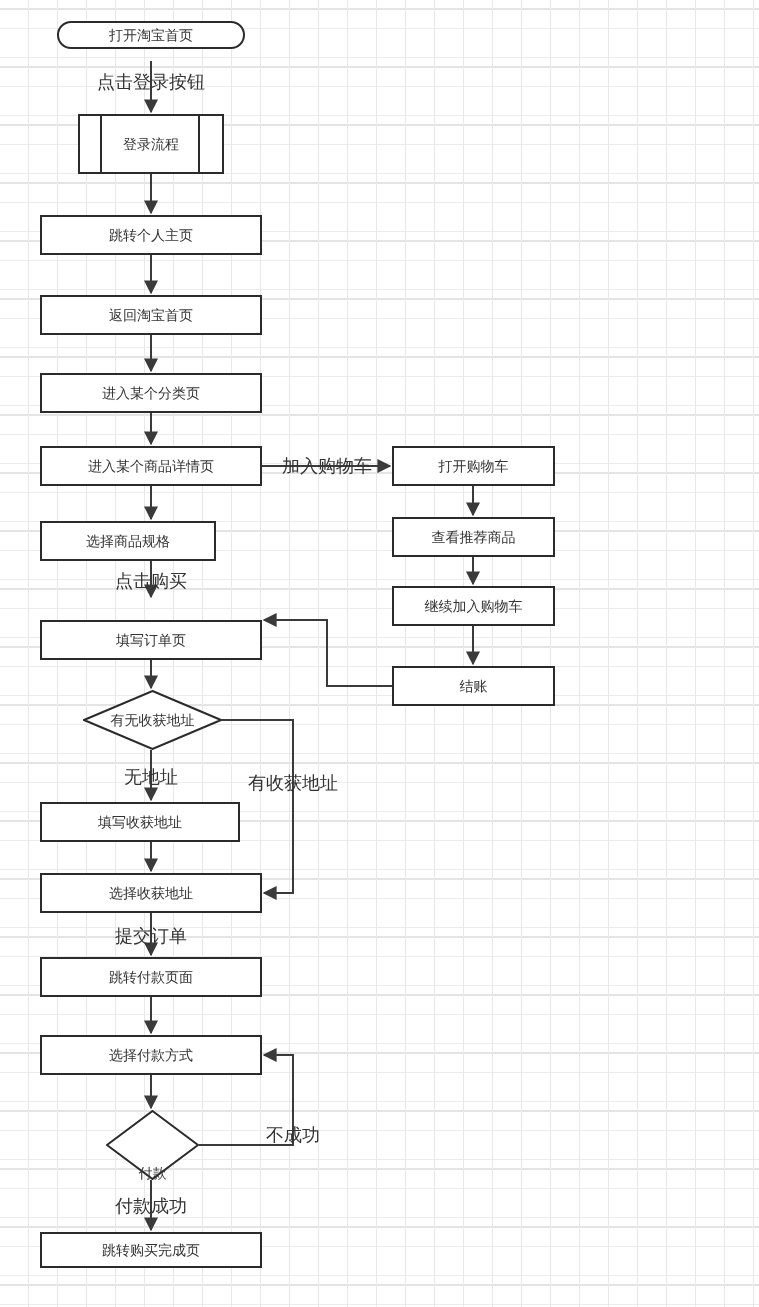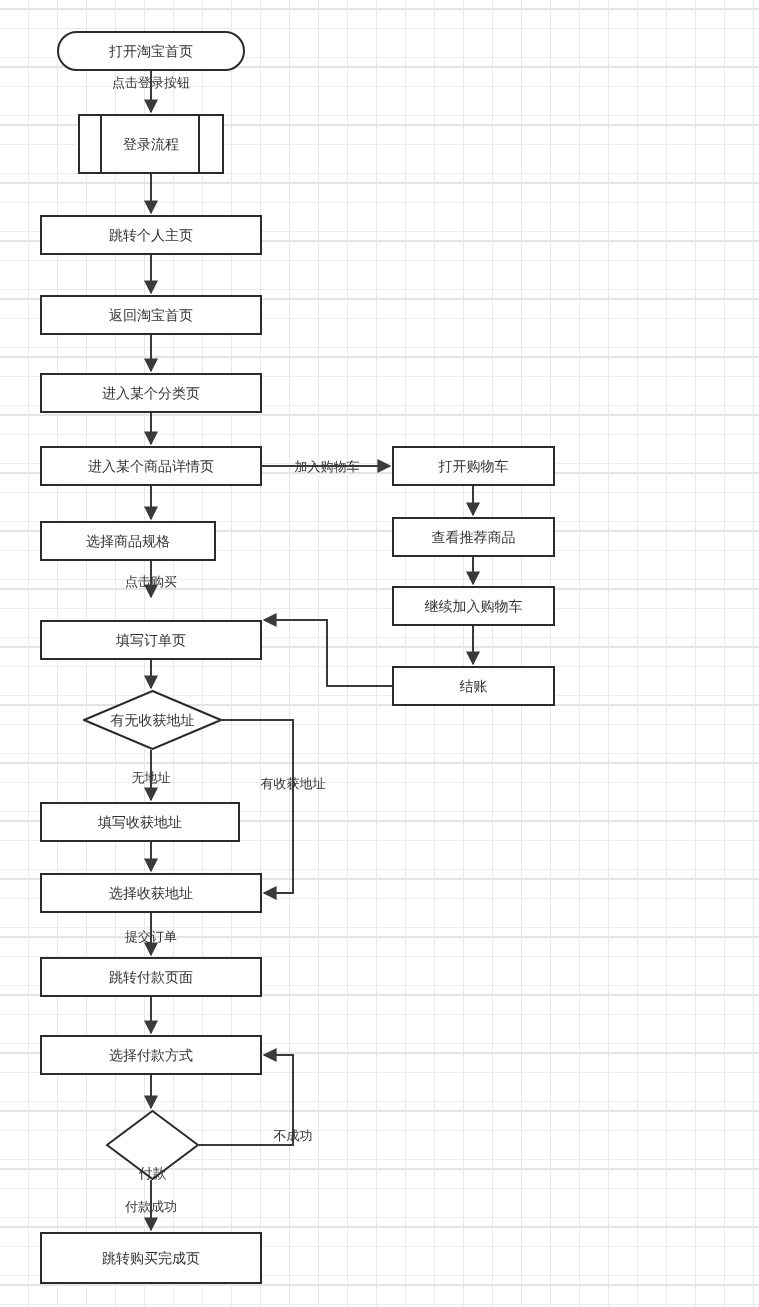--- a/index.html
+++ b/index.html
@@ -129,7 +129,7 @@
     </g>
   </svg>
 
-  <div class="node start" style="left:57px; top:31px; width:188px; height:40px;">
+  <div class="node start" style="left:57px; top:21px; width:188px; height:28px;">
     <span>打开淘宝首页</span>
   </div>
 

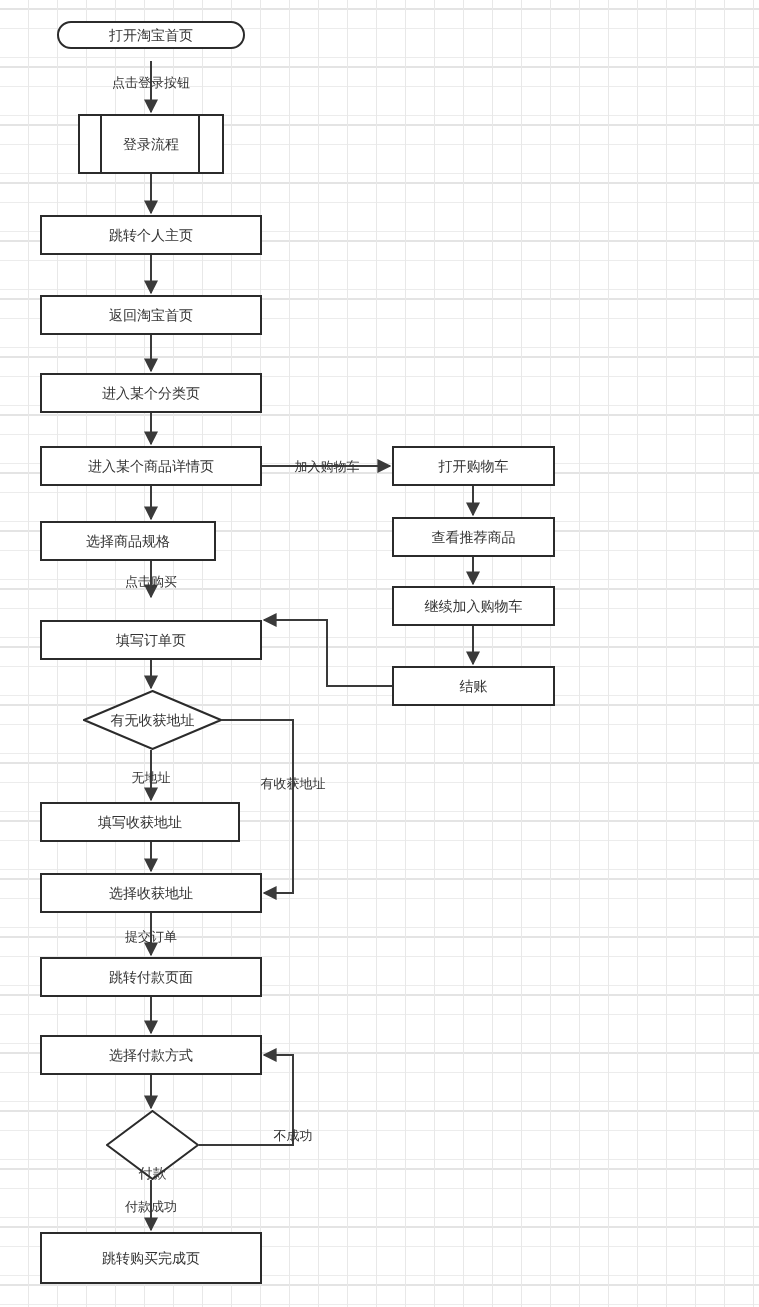--- a/index.html
+++ b/index.html
@@ -85,7 +85,7 @@
   .edge-label {
     position: absolute;
     color: #333333;
-    font-size: 13px;
+    font-size: 18px;
     line-height: 1;
     white-space: nowrap;
     background: transparent;

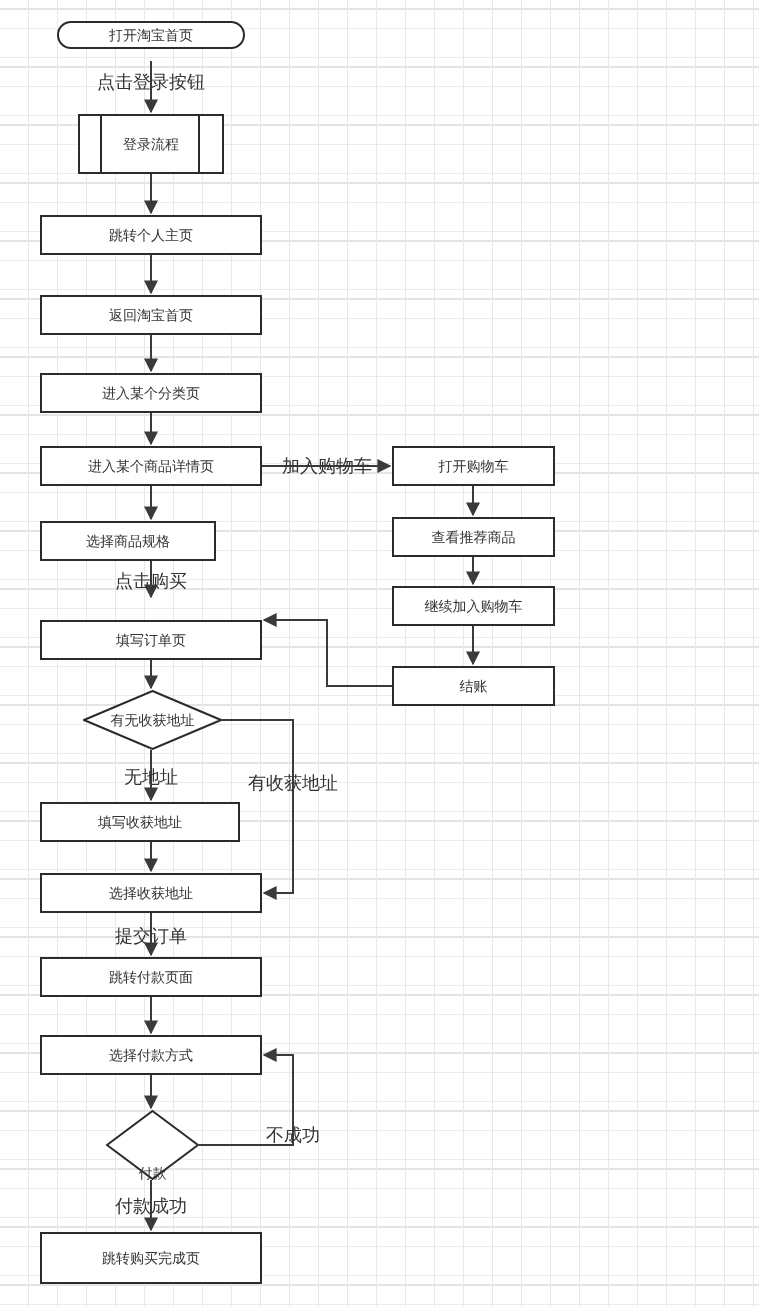--- a/index.html
+++ b/index.html
@@ -195,7 +195,7 @@
     <span>选择付款方式</span>
   </div>
 
-  <div class="node" style="left:40px; top:1232px; width:222px; height:52px;">
+  <div class="node" style="left:40px; top:1232px; width:222px; height:36px;">
     <span>跳转购买完成页</span>
   </div>
 

